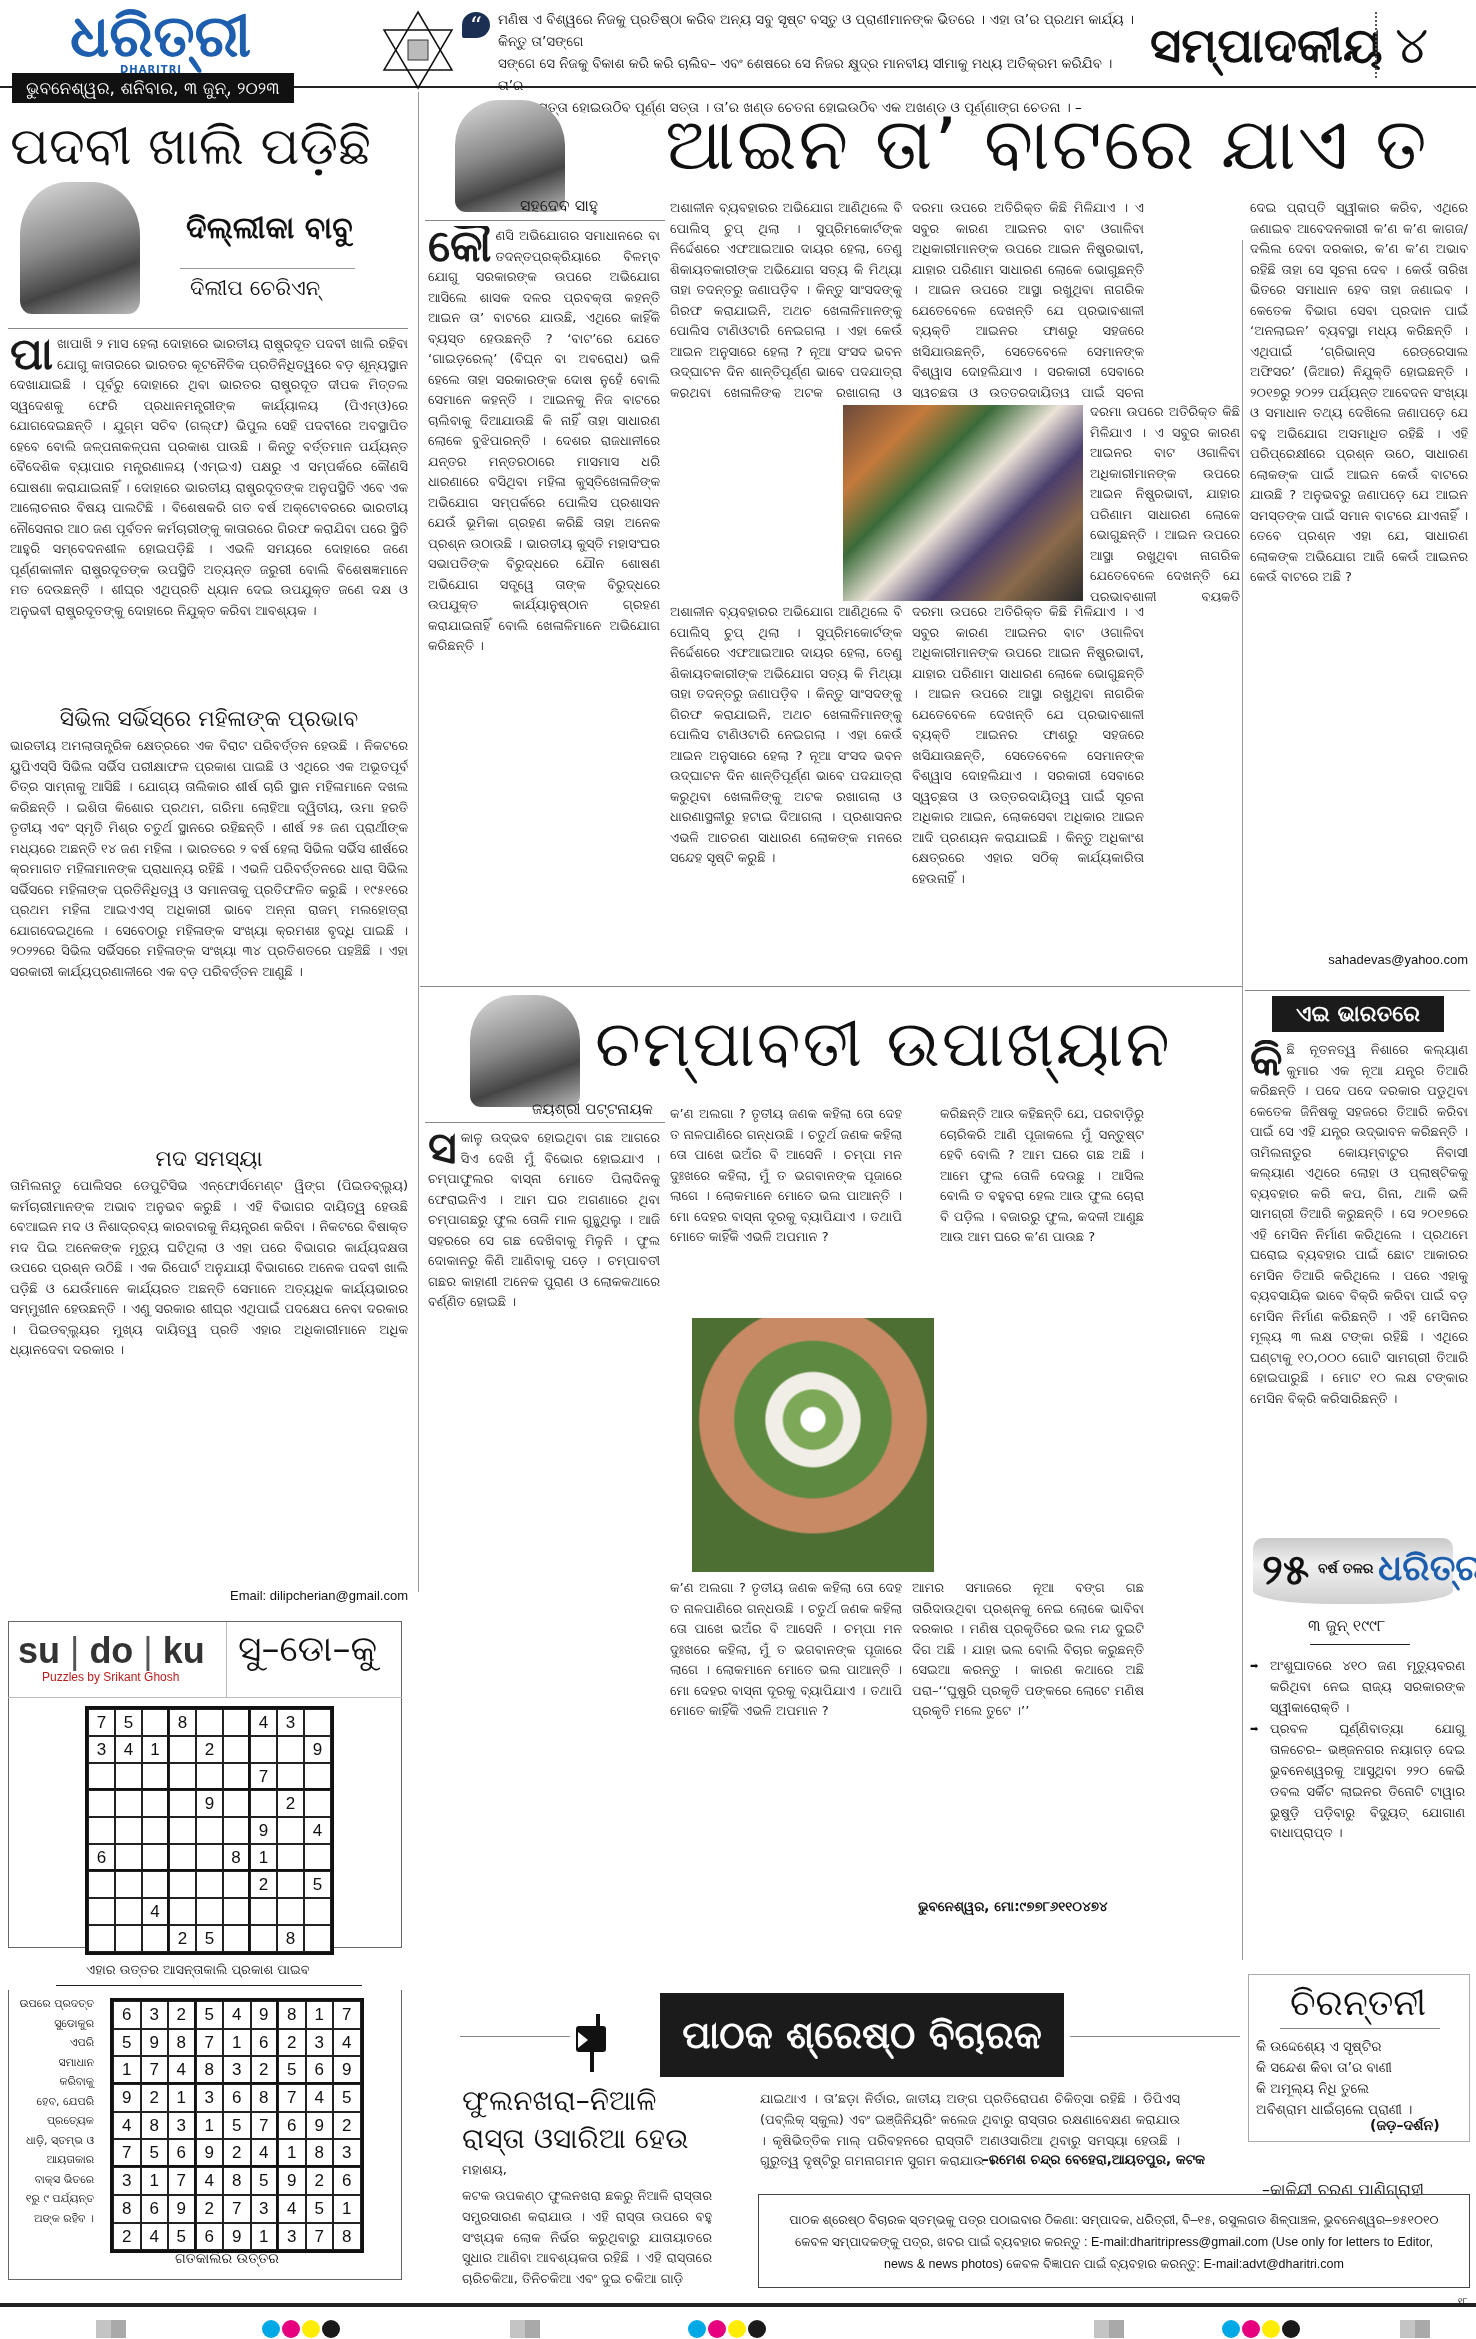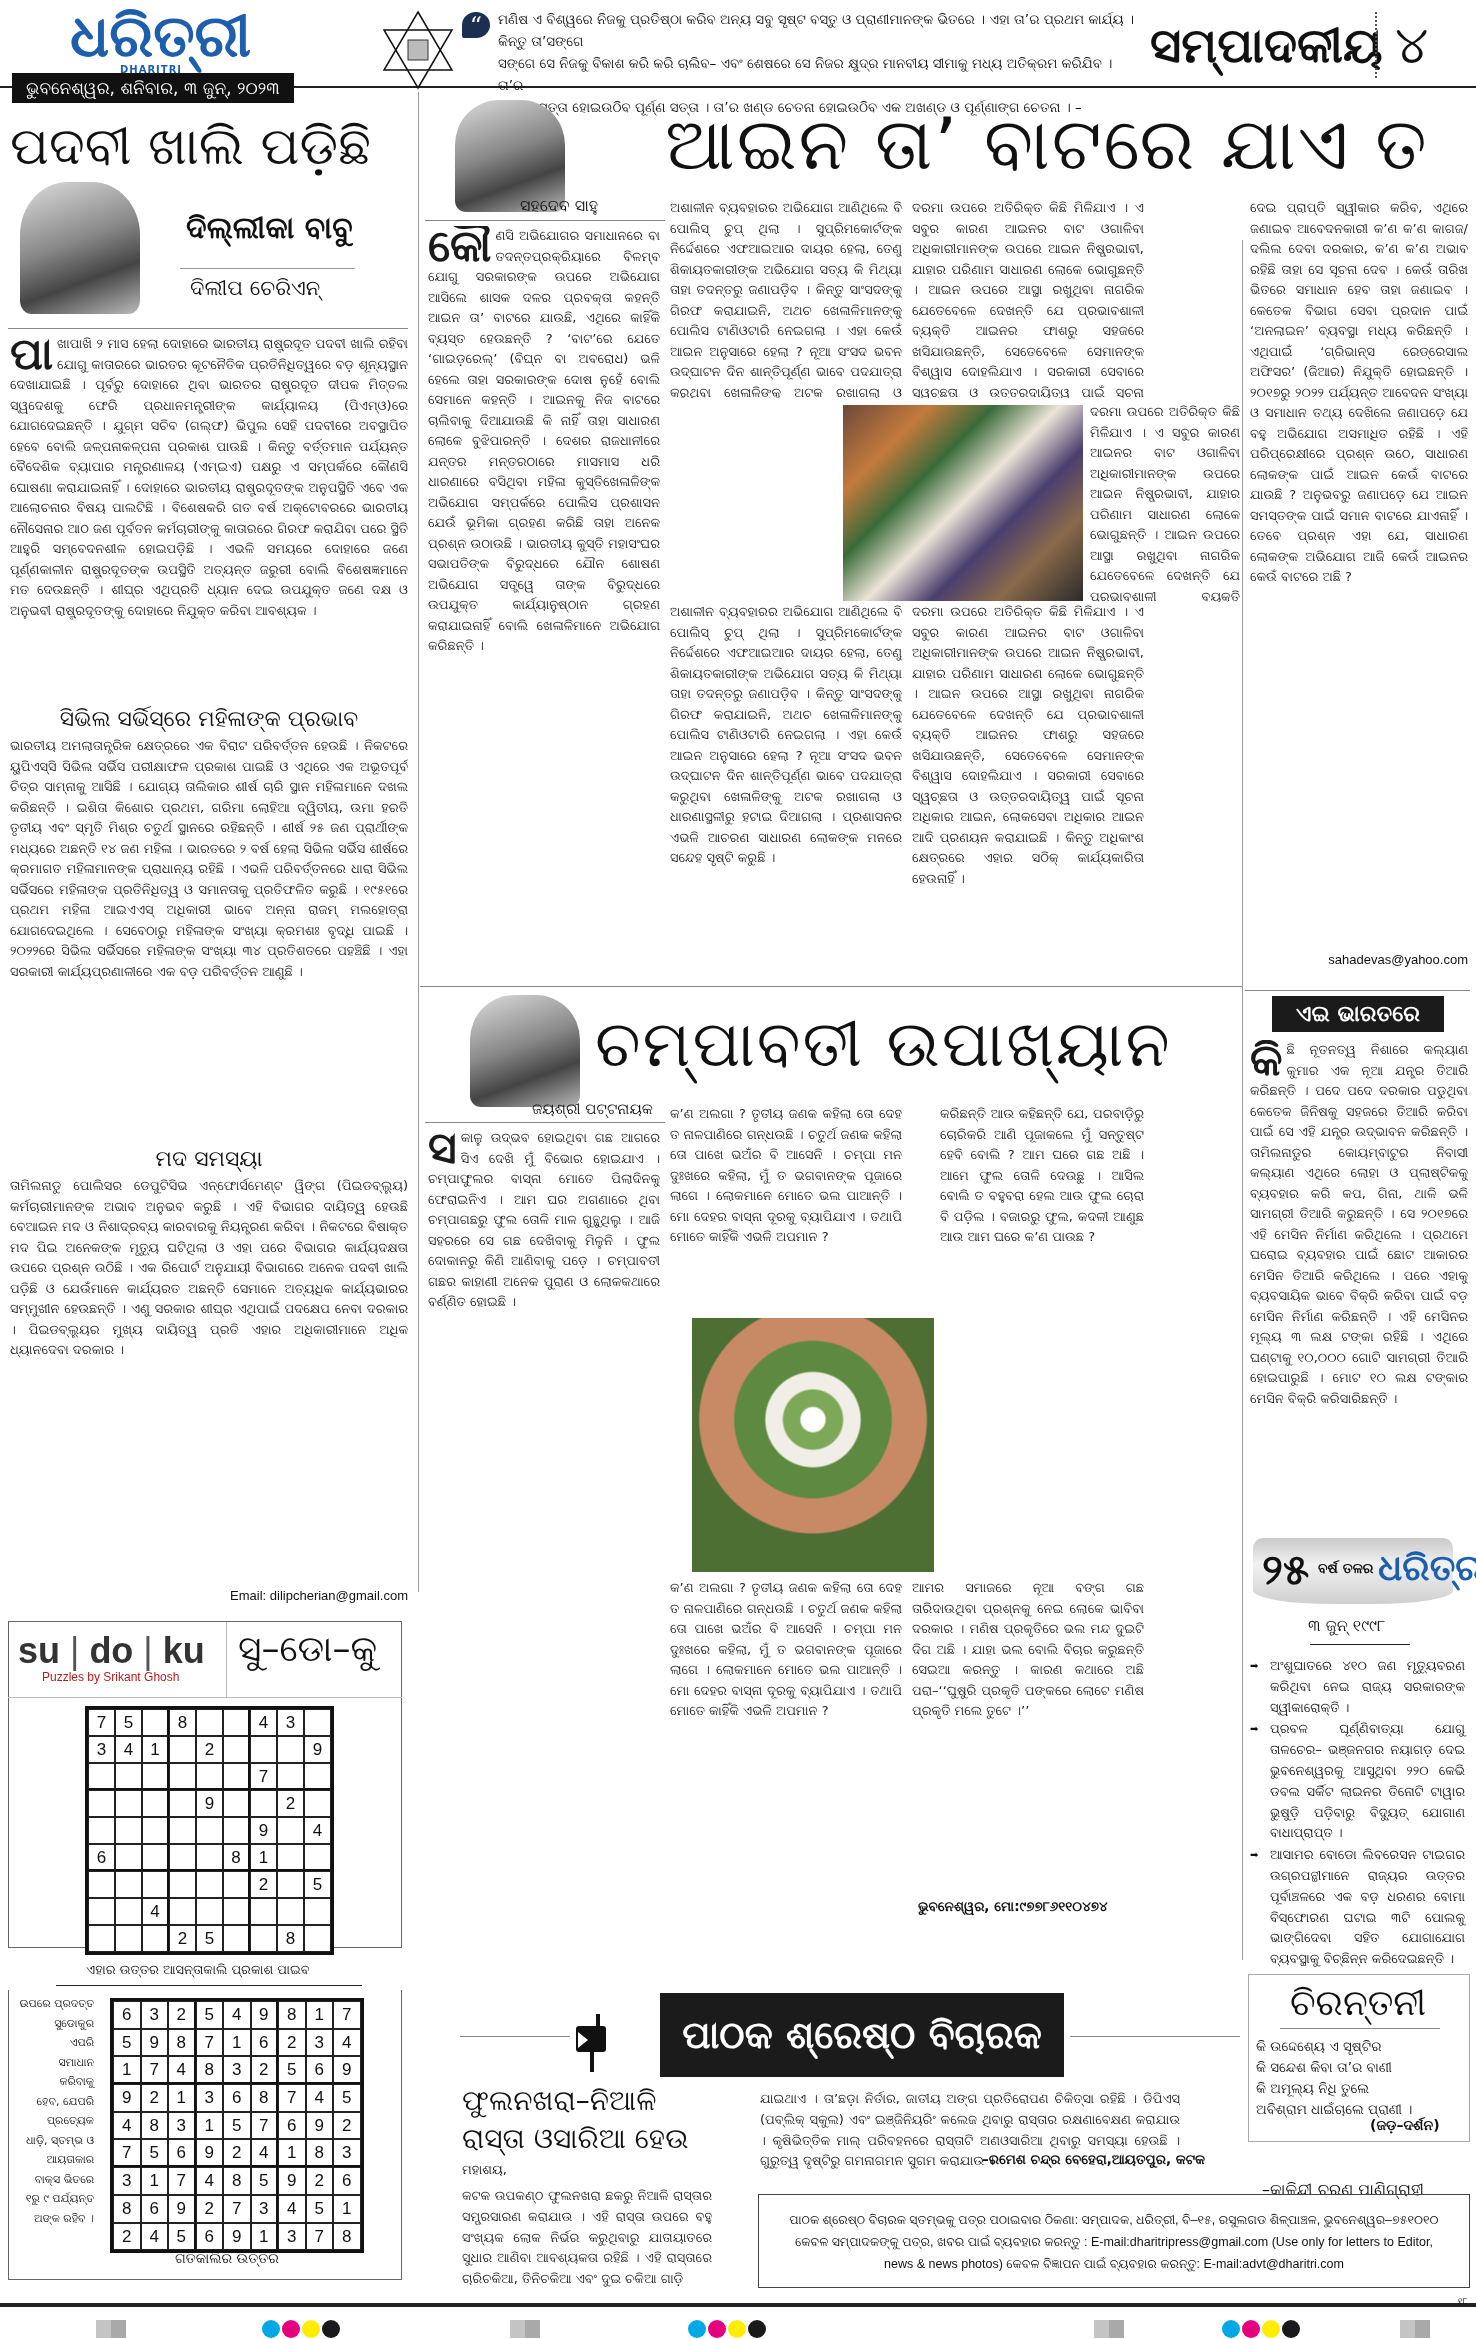--- a/index.html
+++ b/index.html
@@ -358,7 +358,6 @@
 <ul class="abs bullets">
   <li>ଅଂଶୁଘାତରେ ୪୧୦ ଜଣ ମୃତ୍ୟୁବରଣ କରିଥିବା ନେଇ ରାଜ୍ୟ ସରକାରଙ୍କ ସ୍ୱୀକାରୋକ୍ତି ।</li>
   <li>ପ୍ରବଳ ଘୂର୍ଣ୍ଣିବାତ୍ୟା ଯୋଗୁ ତାଳଚେର– ଭଞ୍ଜନଗର ନୟାଗଡ଼ ଦେଇ ଭୁବନେଶ୍ୱରକୁ ଆସୁଥିବା ୨୨୦ କେଭି ଡବଲ ସର୍କିଟ ଲାଇନର ତିନୋଟି ଟାୱାର ଭୁଷୁଡ଼ି ପଡ଼ିବାରୁ ବିଦ୍ୟୁତ୍‌ ଯୋଗାଣ ବାଧାପ୍ରାପ୍ତ ।</li>
-  <li>ଆସାମର ବୋଡୋ ଲିବରେସନ ଟାଇଗର ଉଗ୍ରପନ୍ଥୀମାନେ ରାଜ୍ୟର ଉତ୍ତର ପୂର୍ବାଞ୍ଚଳରେ ଏକ ବଡ଼ ଧରଣର ବୋମା ବିସ୍ଫୋରଣ ଘଟାଇ ୩ଟି ପୋଲକୁ ଭାଙ୍ଗିଦେବା ସହିତ ଯୋଗାଯୋଗ ବ୍ୟବସ୍ଥାକୁ ବିଚ୍ଛିନ୍ନ କରିଦେଇଛନ୍ତି ।</li>
 </ul>
 
 <div class="abs chir-box"></div>

